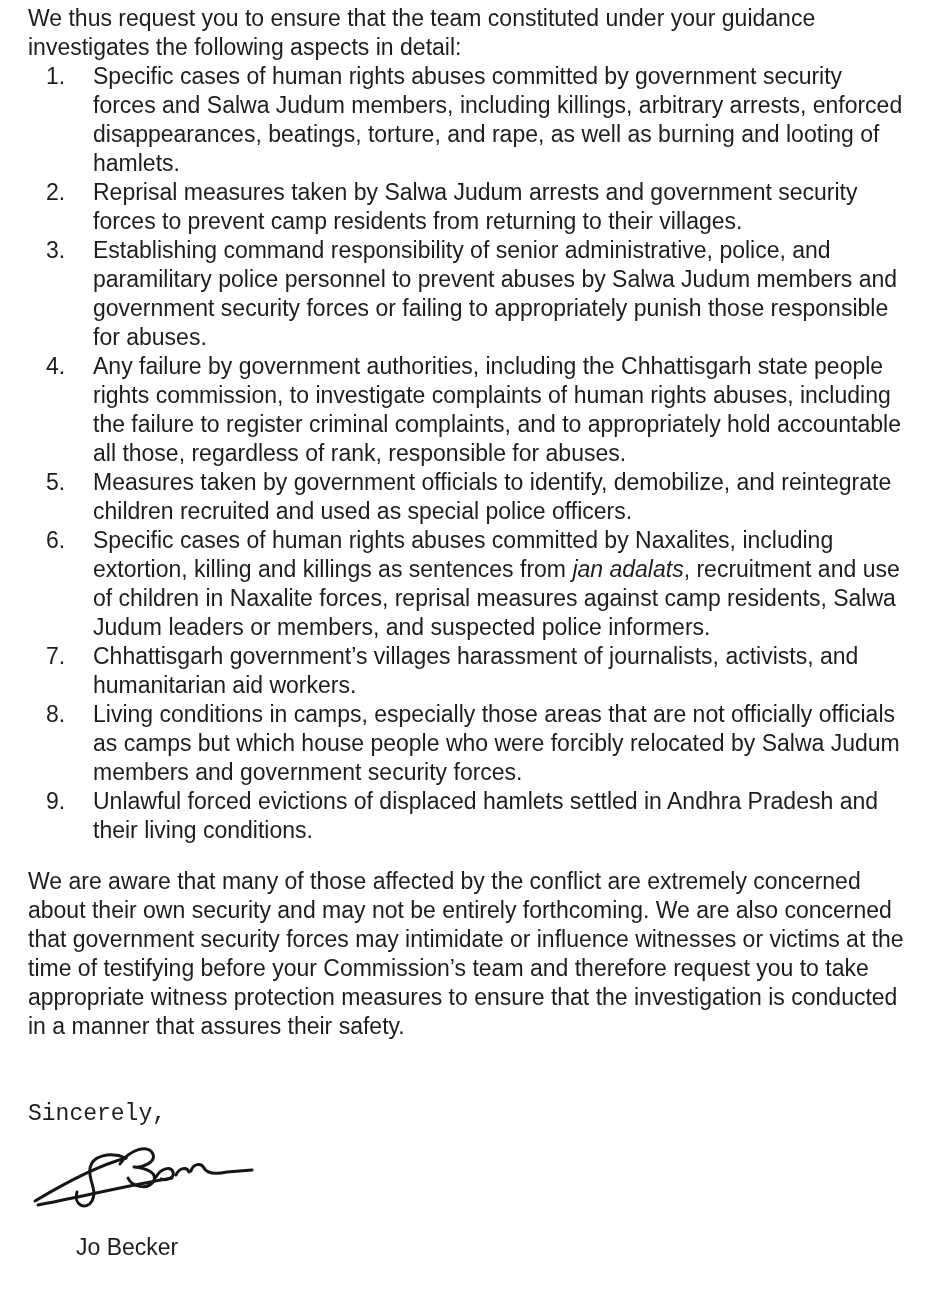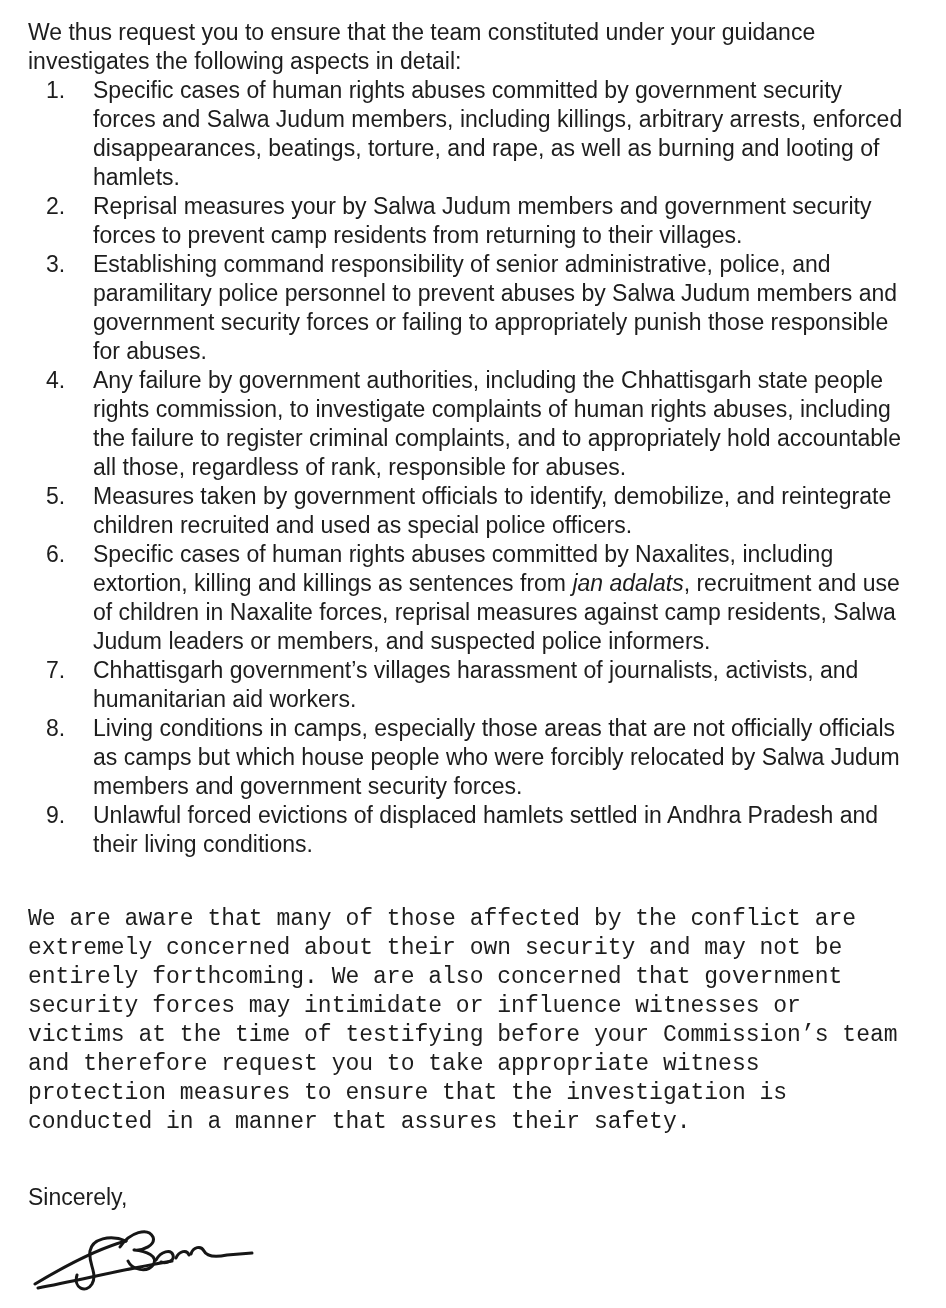--- a/index.html
+++ b/index.html
@@ -15,7 +15,7 @@
     padding: 4px 40px 0 28px;
     -webkit-font-smoothing: antialiased;
   }
-  .para { max-width: 884px; margin-top: 14px; }
+  .para { max-width: 884px; }
   .list { margin-left: 18px; }
   .li { display: flex; align-items: flex-start; }
   .num {

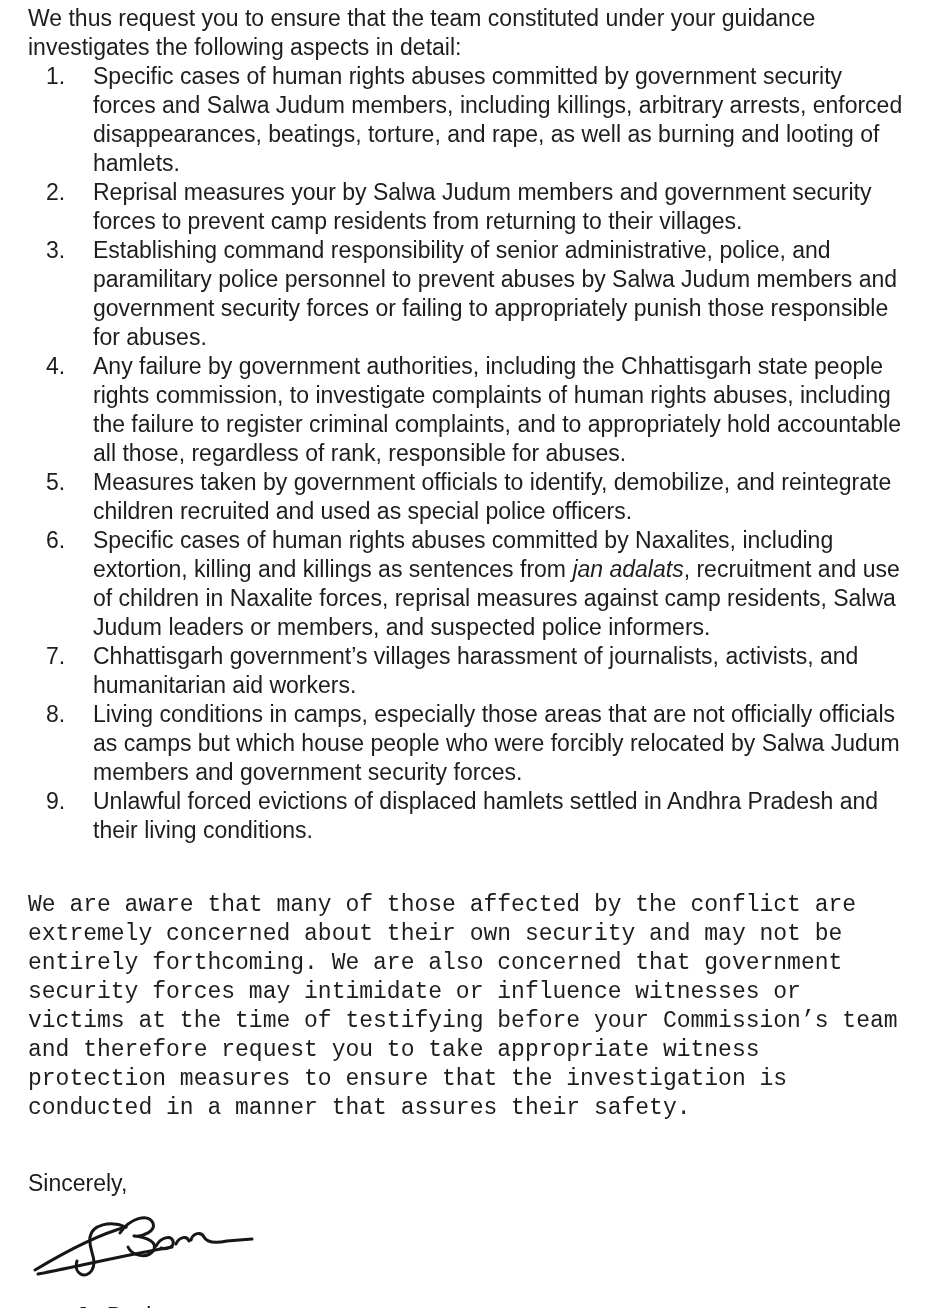--- a/index.html
+++ b/index.html
@@ -45,7 +45,7 @@
 
     <div class="li">
       <span class="num">2.</span>
-      <div class="li-text">Reprisal measures your by Salwa Judum members and government security forces to prevent camp residents from returning to their villages.</div>
+      <div class="li-text">Reprisal measures taken by Salwa Judum arrests and government security forces to prevent camp residents from returning to their villages.</div>
     </div>
 
     <div class="li">

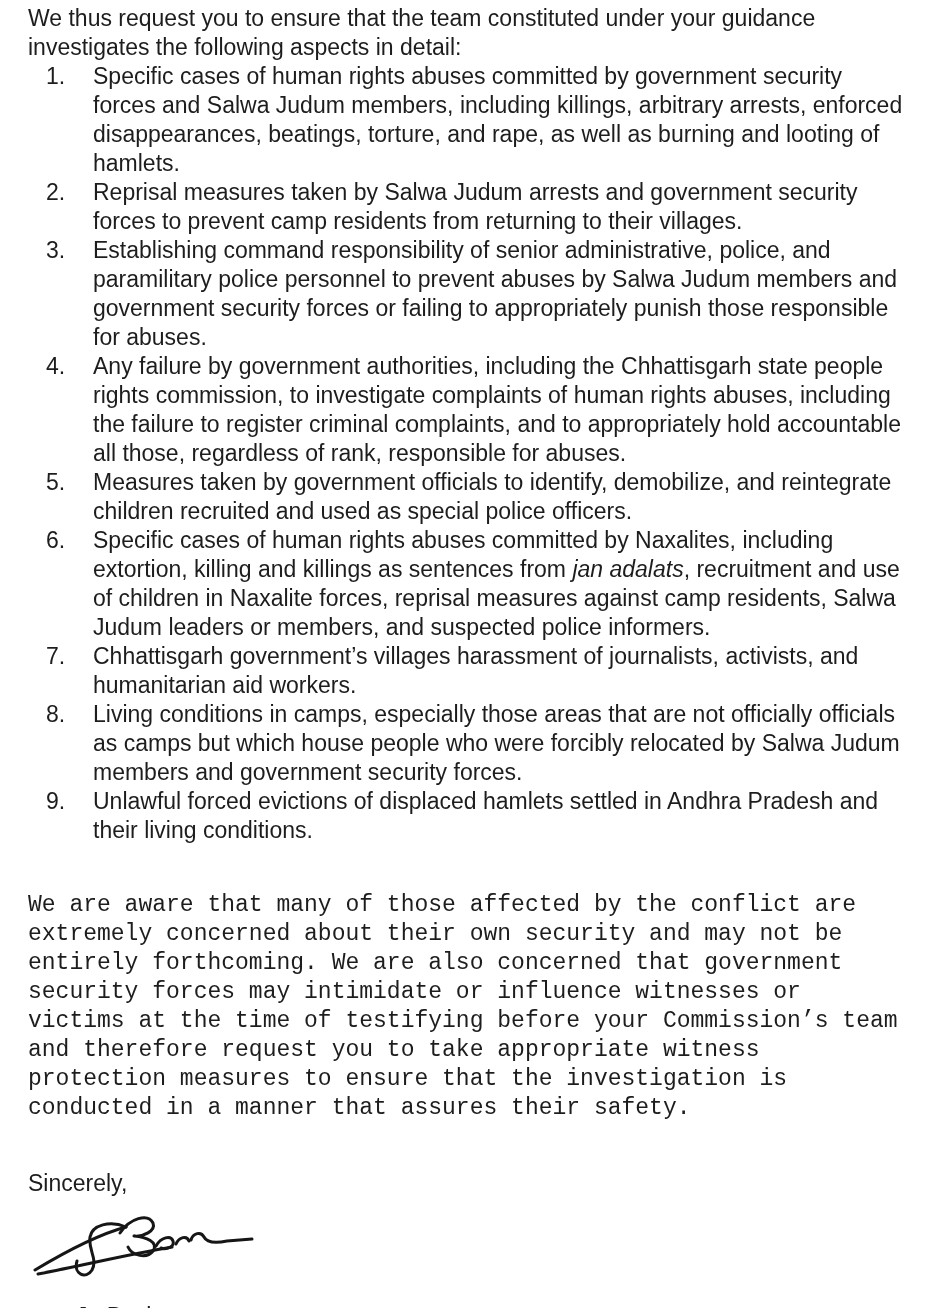--- a/index.html
+++ b/index.html
@@ -23,7 +23,7 @@
     width: 47px;
   }
   .li-text { flex: 1; max-width: 820px; }
-  .closing { margin-top: 46px; font-family: Liberation Mono, monospace; }
+  .closing { margin-top: 22px; }
   .valediction { margin-top: 46px; }
   .signature-wrap { margin-top: 6px; margin-left: 2px; height: 82px; }
   .name-block { margin-top: 16px; margin-left: 48px; }

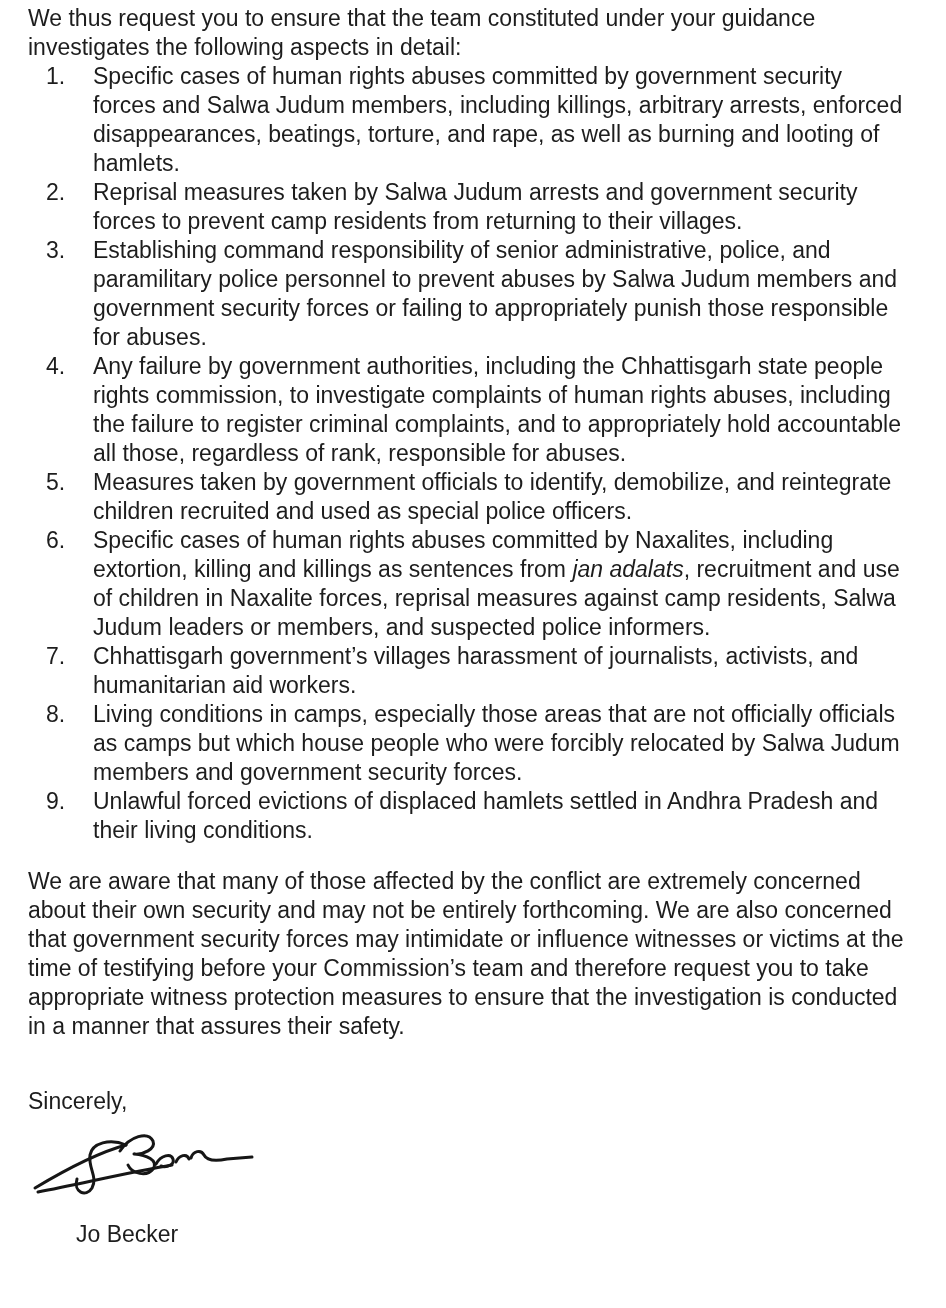--- a/index.html
+++ b/index.html
@@ -24,7 +24,7 @@
   }
   .li-text { flex: 1; max-width: 820px; }
   .closing { margin-top: 22px; }
-  .valediction { margin-top: 46px; }
+  .valediction { margin-top: 59px; font-family: Liberation Mono, monospace; }
   .signature-wrap { margin-top: 6px; margin-left: 2px; height: 82px; }
   .name-block { margin-top: 16px; margin-left: 48px; }
   i { font-style: italic; }

